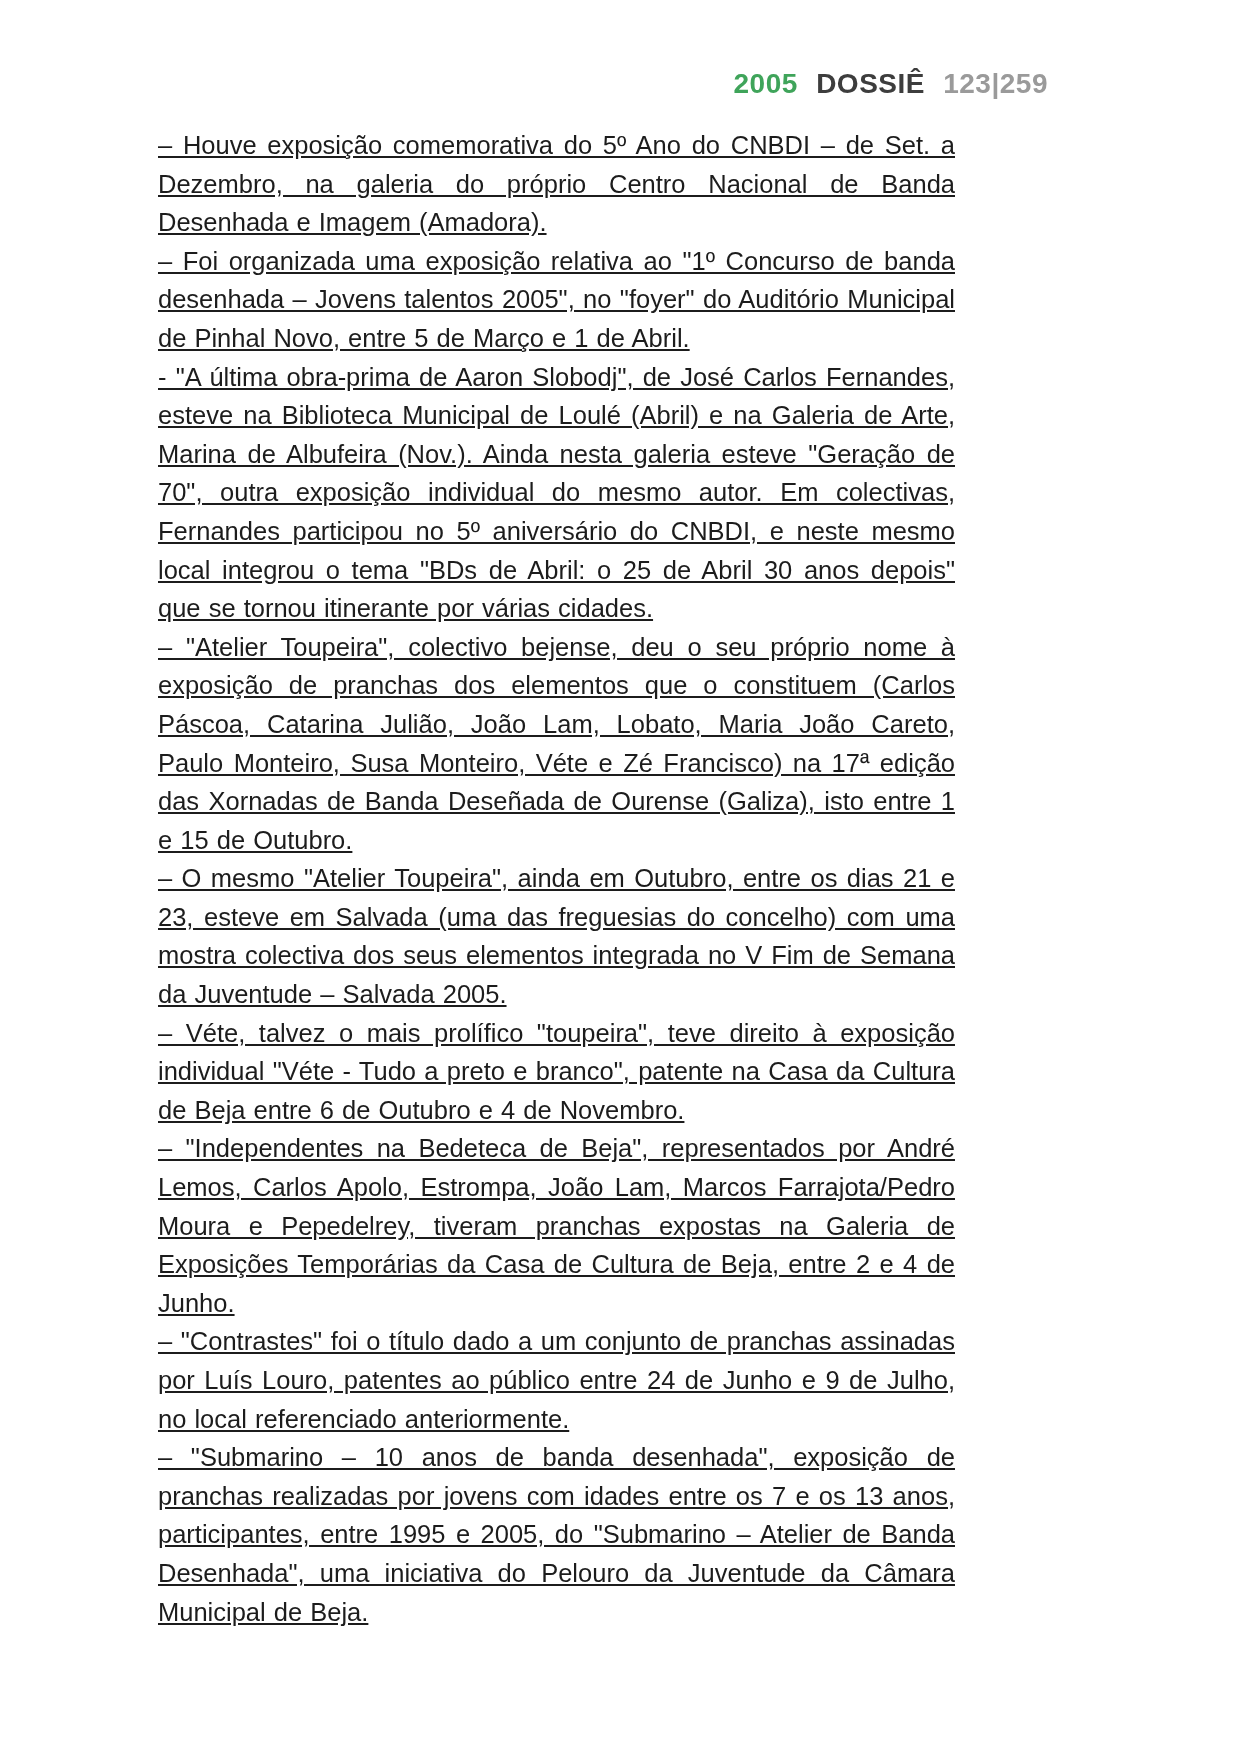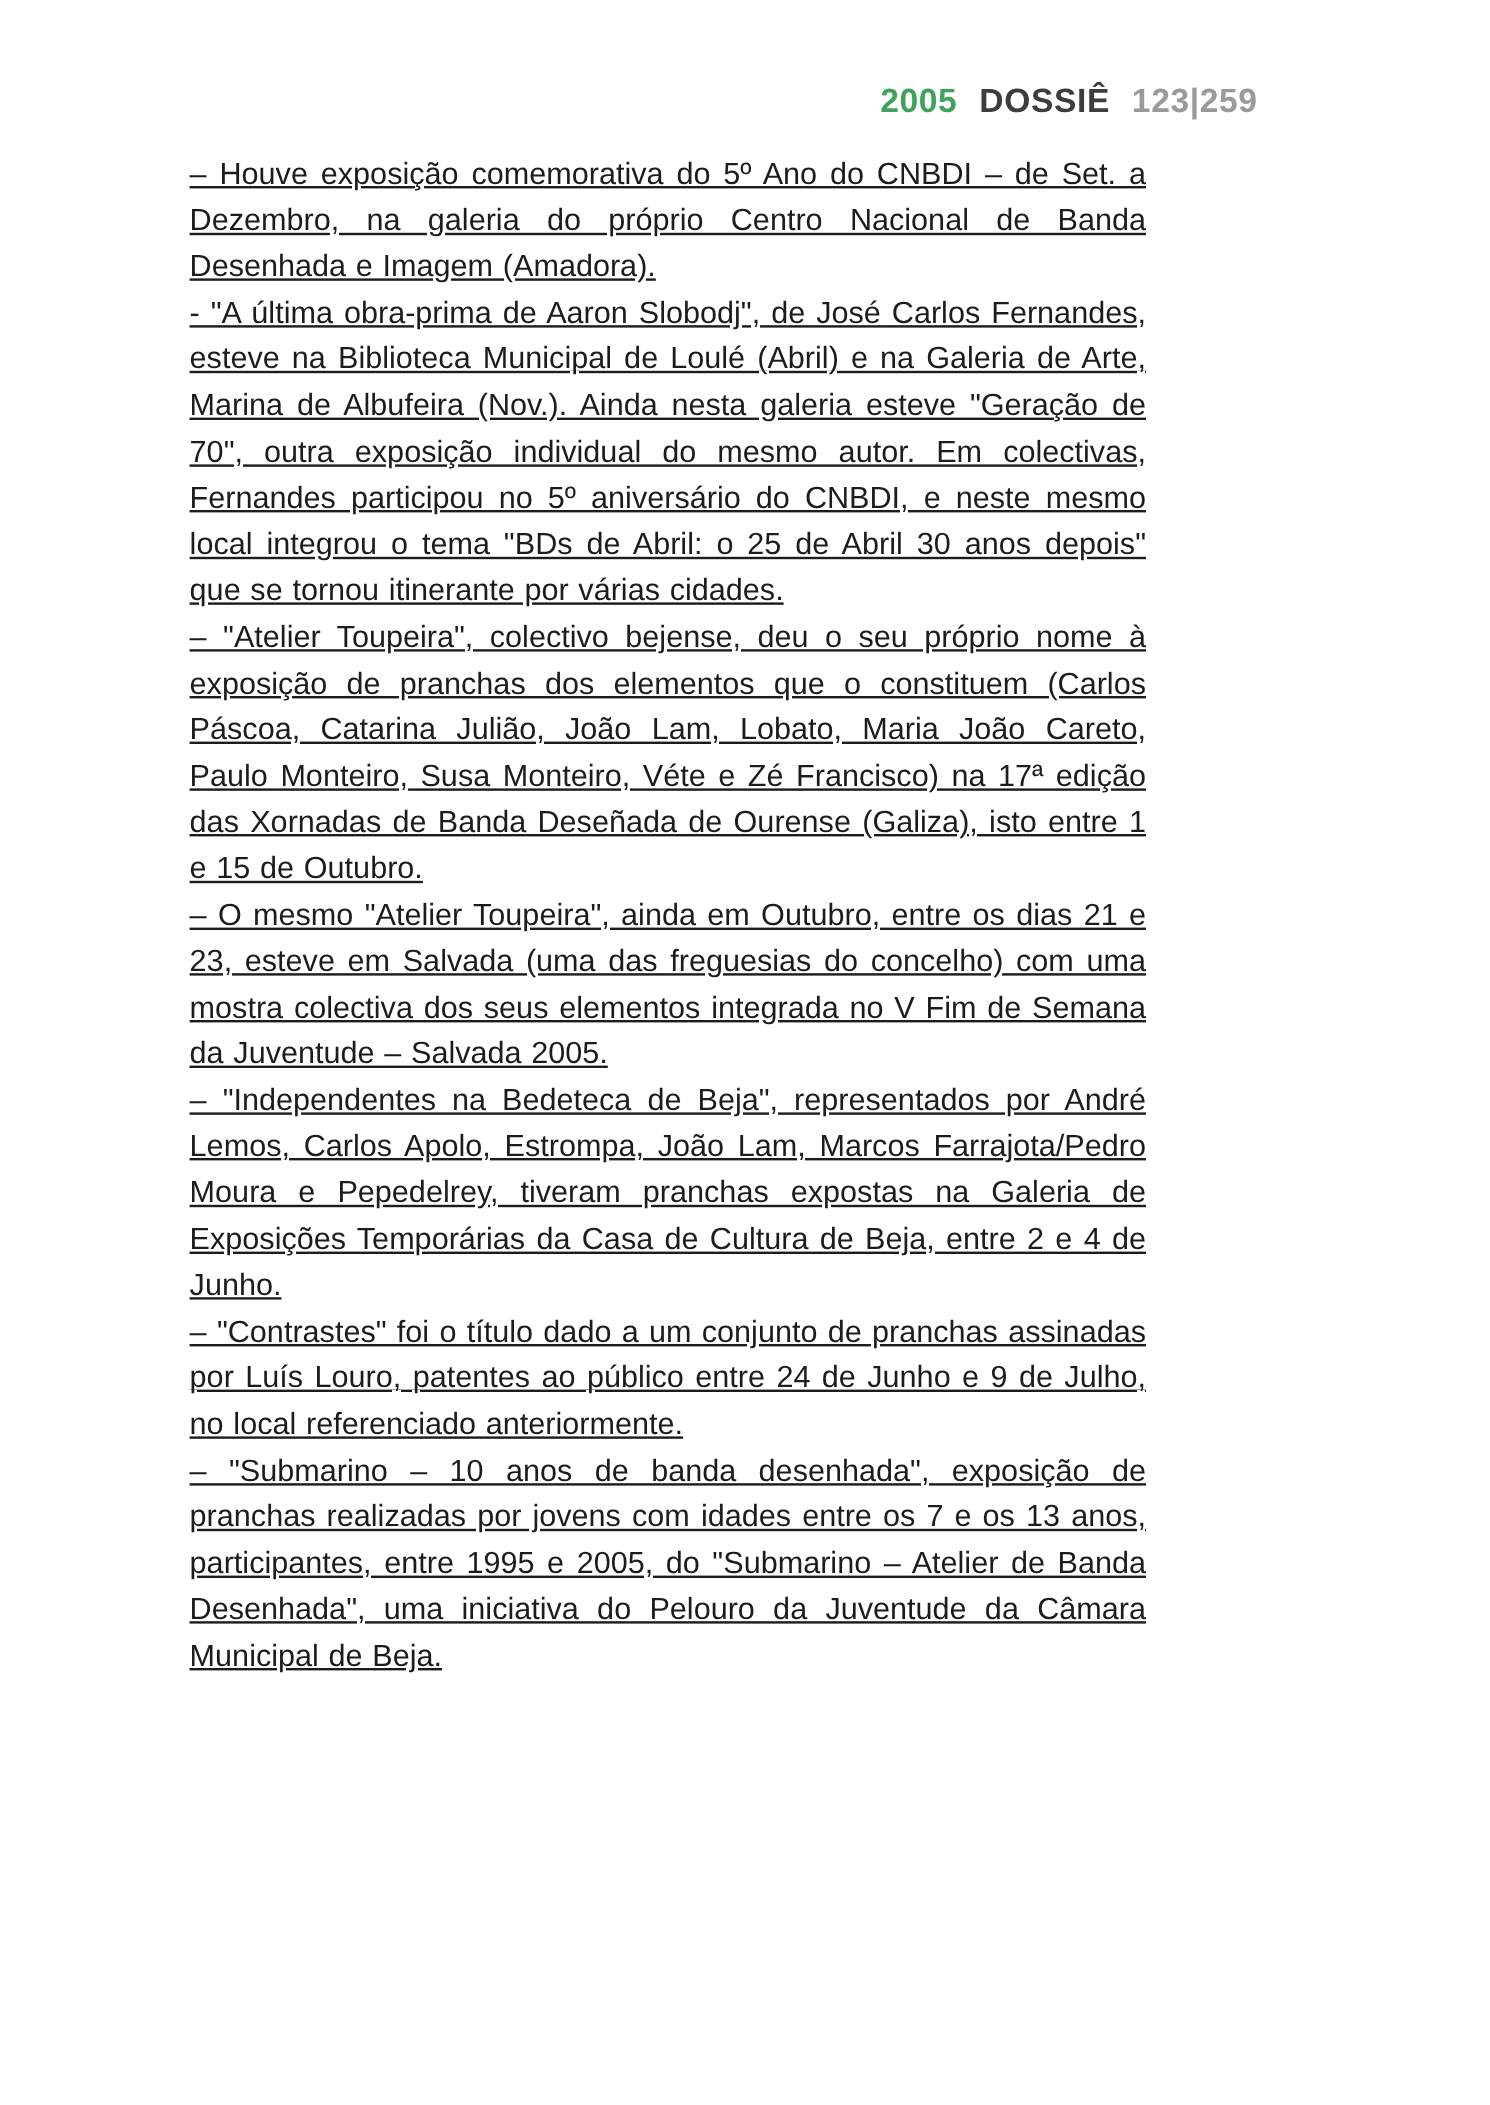--- a/index.html
+++ b/index.html
@@ -62,6 +62,7 @@
 
   <div class="content">
     <p>– Houve exposição comemorativa do 5º Ano do CNBDI – de Set. a Dezembro, na galeria do próprio Centro Nacional de Banda Desenhada e Imagem (Amadora).</p>
+    <p>– Foi organizada uma exposição relativa ao "1º Concurso de banda desenhada – Jovens talentos 2005", no "foyer" do Auditório Municipal de Pinhal Novo, entre 5 de Março e 1 de Abril.</p>
     <p>- "A última obra-prima de Aaron Slobodj", de José Carlos Fernandes, esteve na Biblioteca Municipal de Loulé (Abril) e na Galeria de Arte, Marina de Albufeira (Nov.). Ainda nesta galeria esteve "Geração de 70", outra exposição individual do mesmo autor. Em colectivas, Fernandes participou no 5º aniversário do CNBDI, e neste mesmo local integrou o tema "BDs de Abril: o 25 de Abril 30 anos depois" que se tornou itinerante por várias cidades.</p>
     <p>– "Atelier Toupeira", colectivo bejense, deu o seu próprio nome à exposição de pranchas dos elementos que o constituem (Carlos Páscoa, Catarina Julião, João Lam, Lobato, Maria João Careto, Paulo Monteiro, Susa Monteiro, Véte e Zé Francisco) na 17ª edição das Xornadas de Banda Deseñada de Ourense (Galiza), isto entre 1 e 15 de Outubro.</p>
     <p>– O mesmo "Atelier Toupeira", ainda em Outubro, entre os dias 21 e 23, esteve em Salvada (uma das freguesias do concelho) com uma mostra colectiva dos seus elementos integrada no V Fim de Semana da Juventude – Salvada 2005.</p>

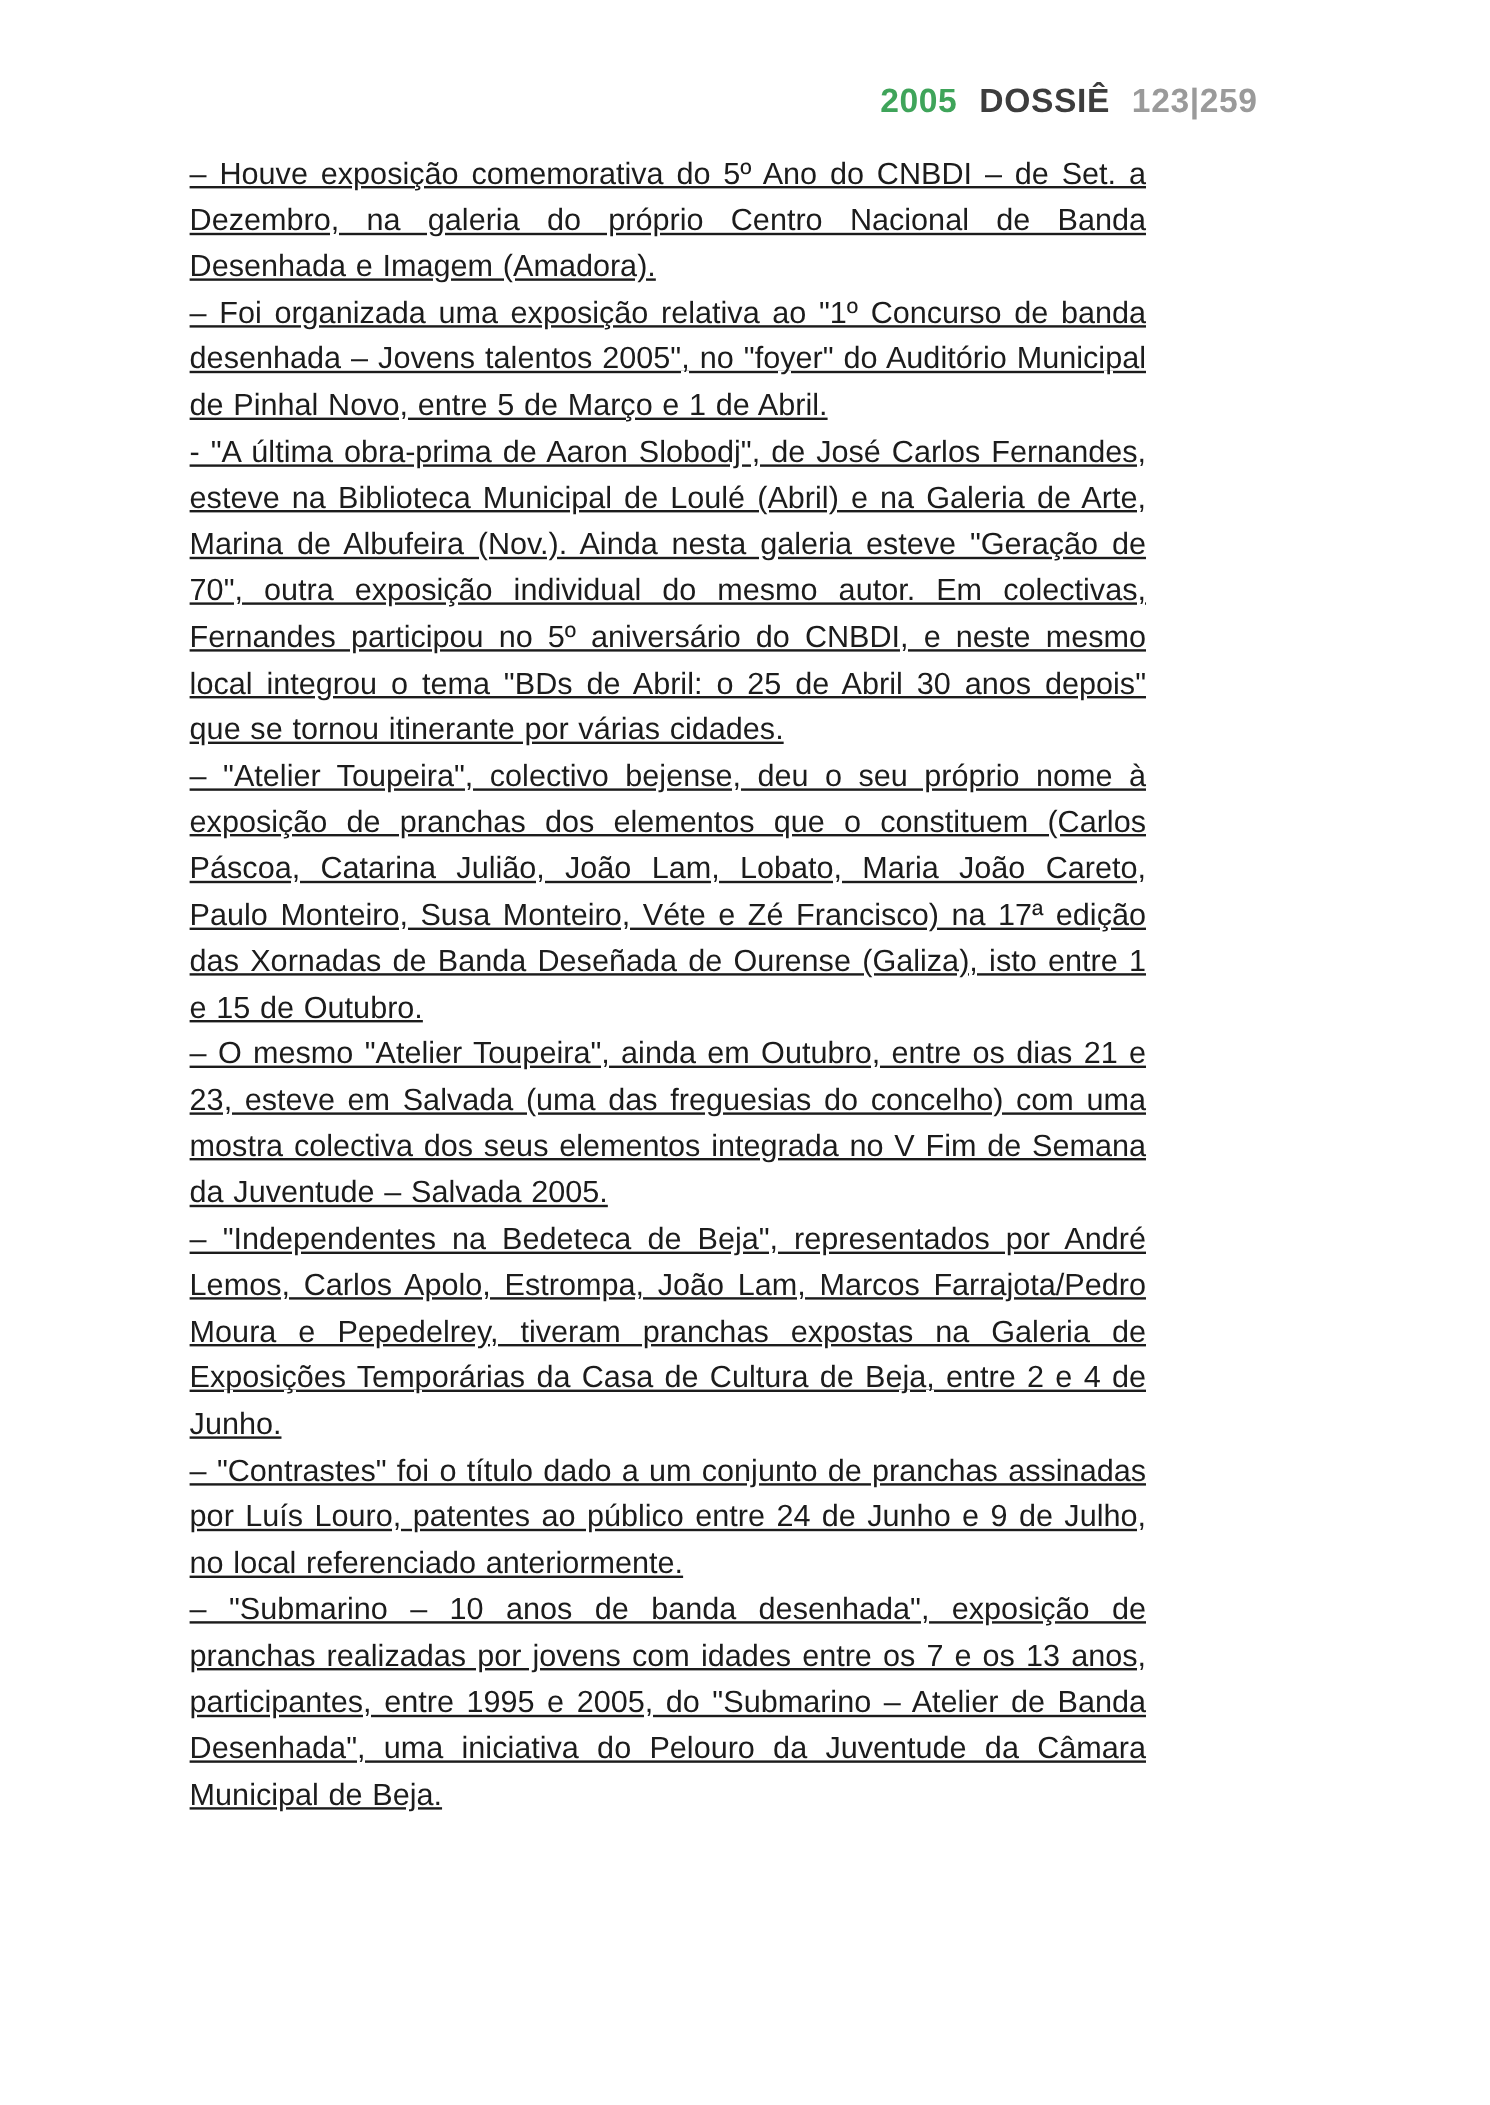--- a/index.html
+++ b/index.html
@@ -66,6 +66,7 @@
     <p>- "A última obra-prima de Aaron Slobodj", de José Carlos Fernandes, esteve na Biblioteca Municipal de Loulé (Abril) e na Galeria de Arte, Marina de Albufeira (Nov.). Ainda nesta galeria esteve "Geração de 70", outra exposição individual do mesmo autor. Em colectivas, Fernandes participou no 5º aniversário do CNBDI, e neste mesmo local integrou o tema "BDs de Abril: o 25 de Abril 30 anos depois" que se tornou itinerante por várias cidades.</p>
     <p>– "Atelier Toupeira", colectivo bejense, deu o seu próprio nome à exposição de pranchas dos elementos que o constituem (Carlos Páscoa, Catarina Julião, João Lam, Lobato, Maria João Careto, Paulo Monteiro, Susa Monteiro, Véte e Zé Francisco) na 17ª edição das Xornadas de Banda Deseñada de Ourense (Galiza), isto entre 1 e 15 de Outubro.</p>
     <p>– O mesmo "Atelier Toupeira", ainda em Outubro, entre os dias 21 e 23, esteve em Salvada (uma das freguesias do concelho) com uma mostra colectiva dos seus elementos integrada no V Fim de Semana da Juventude – Salvada 2005.</p>
+    <p>– Véte, talvez o mais prolífico "toupeira", teve direito à exposição individual "Véte - Tudo a preto e branco", patente na Casa da Cultura de Beja entre 6 de Outubro e 4 de Novembro.</p>
     <p>– "Independentes na Bedeteca de Beja", representados por André Lemos, Carlos Apolo, Estrompa, João Lam, Marcos Farrajota/Pedro Moura e Pepedelrey, tiveram pranchas expostas na Galeria de Exposições Temporárias da Casa de Cultura de Beja, entre 2 e 4 de Junho.</p>
     <p>– "Contrastes" foi o título dado a um conjunto de pranchas assinadas por Luís Louro, patentes ao público entre 24 de Junho e 9 de Julho, no local referenciado anteriormente.</p>
     <p>– "Submarino – 10 anos de banda desenhada", exposição de pranchas realizadas por jovens com idades entre os 7 e os 13 anos, participantes, entre 1995 e 2005, do "Submarino – Atelier de Banda Desenhada", uma iniciativa do Pelouro da Juventude da Câmara Municipal de Beja.</p>

